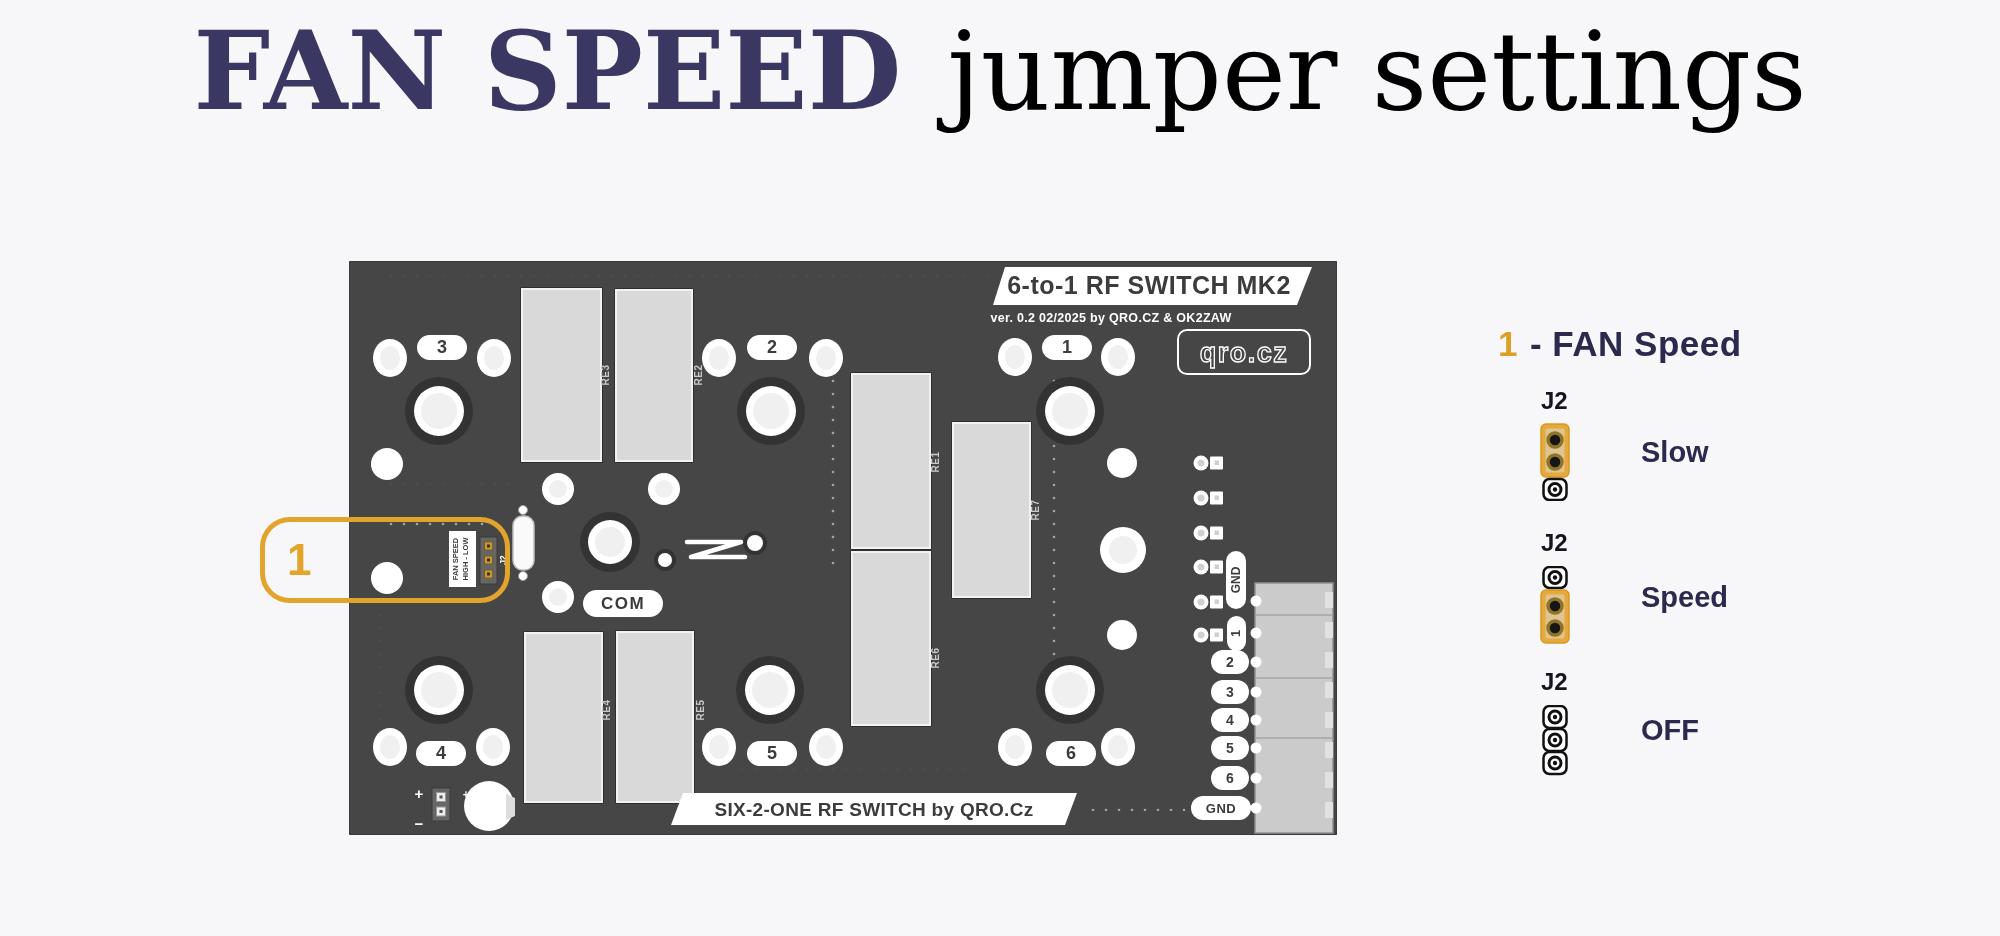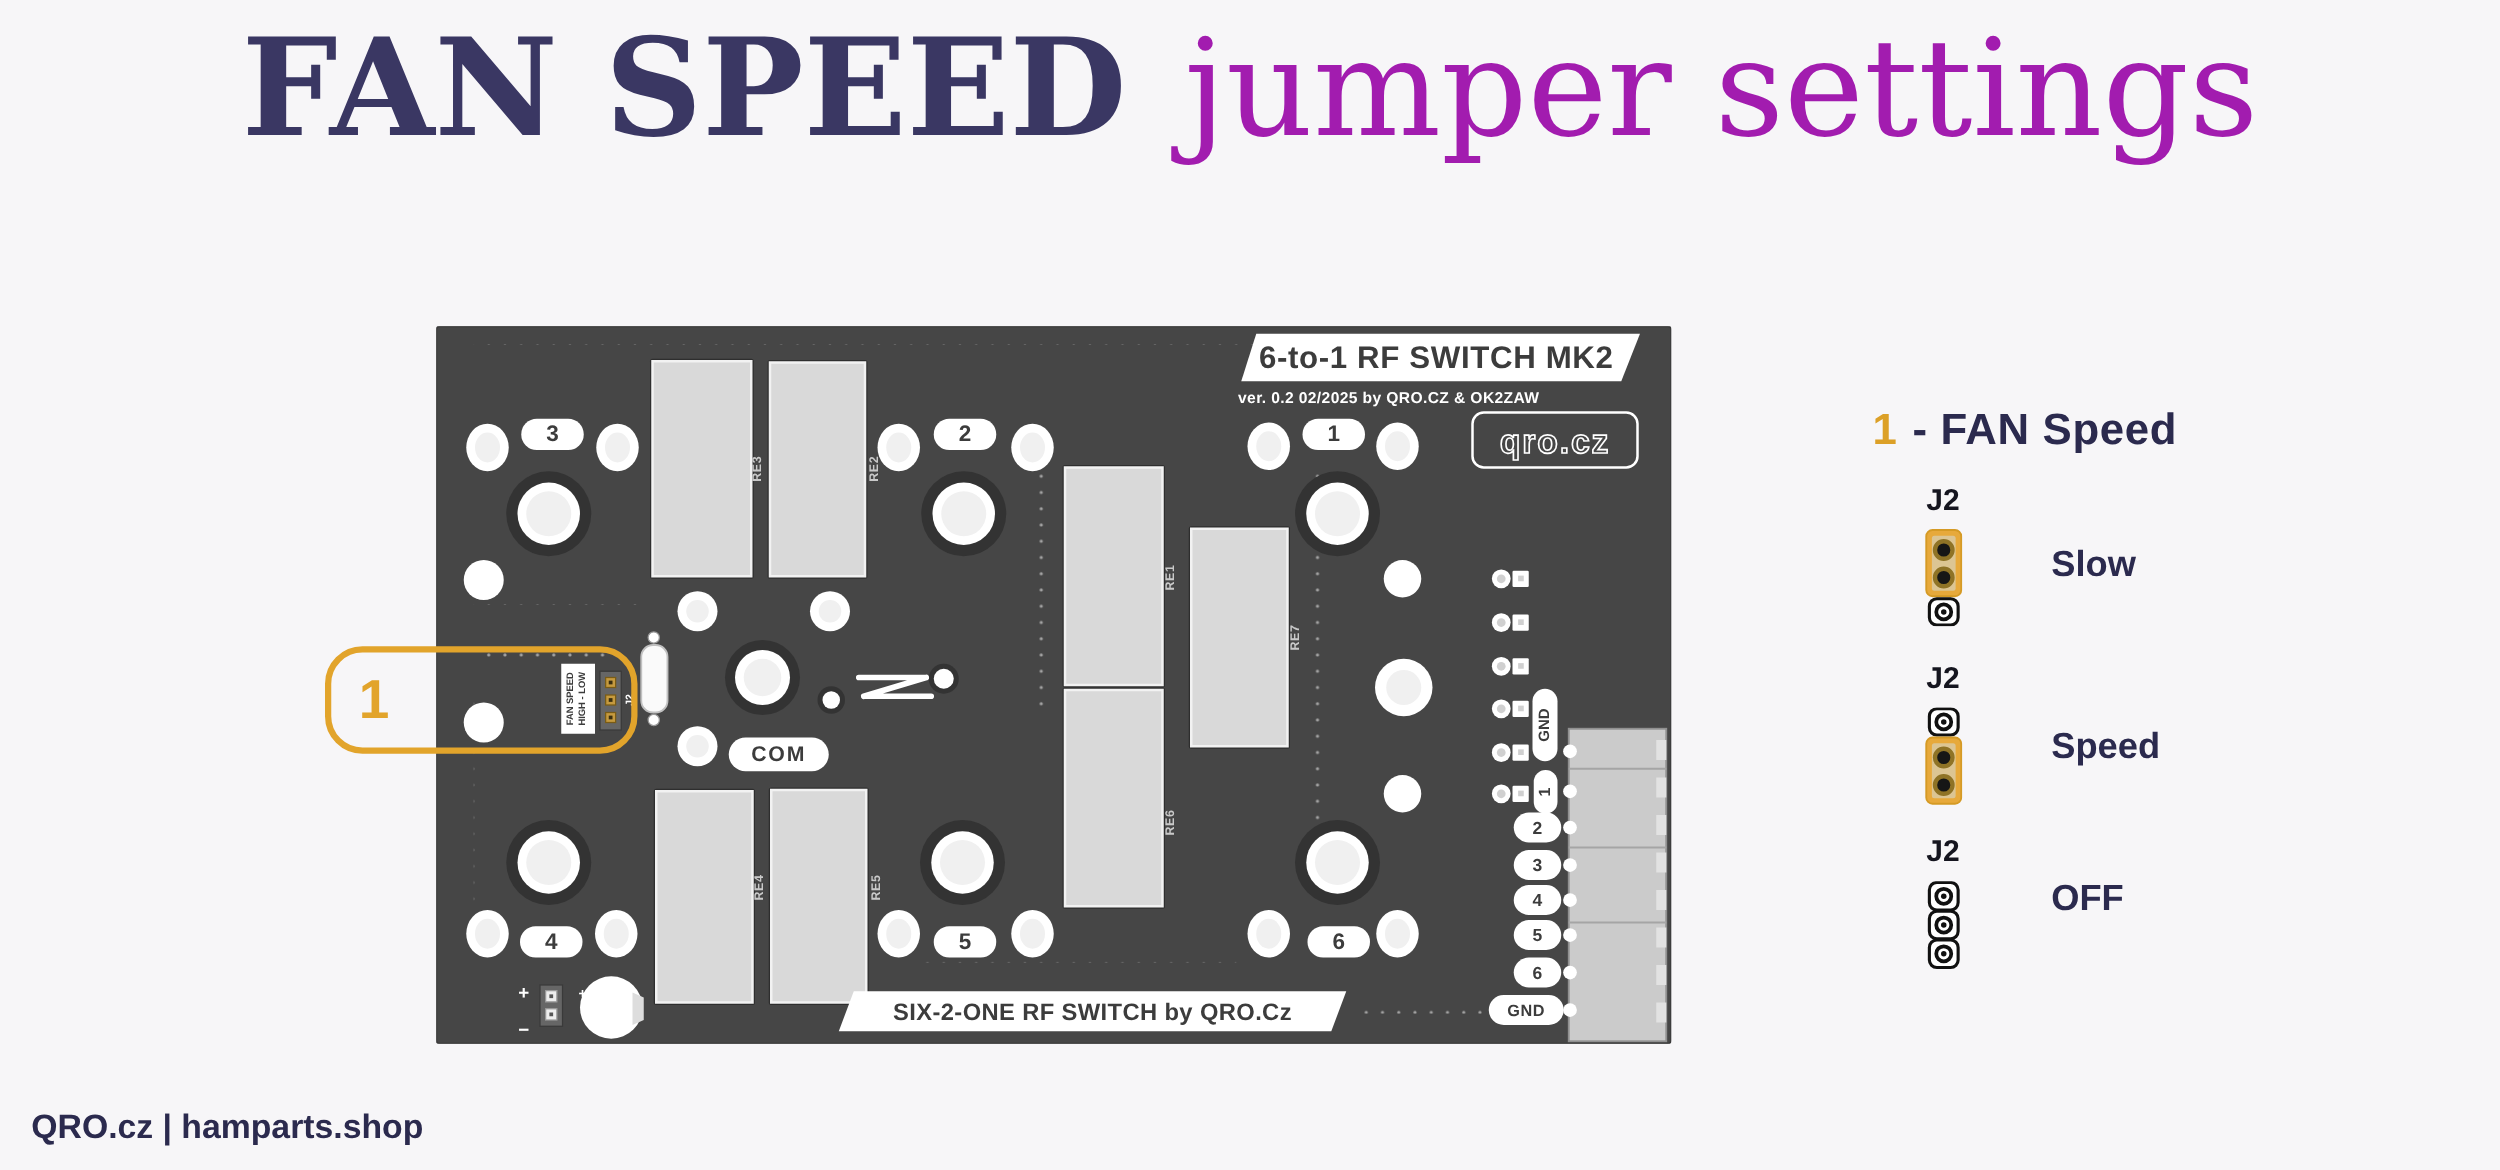--- a/index.html
+++ b/index.html
@@ -8,7 +8,7 @@
   
   .title{position:absolute;top:8px;left:0;width:100%;text-align:center;white-space:nowrap;}
   .title-primary{font-family:"DejaVu Serif",serif;font-weight:700;font-size:108px;color:#3A3763;}
-  .title-secondary{font-family:"DejaVu Serif",serif;font-weight:400;font-size:108px;color:#a21caf;margin-left:46px;}
+  .title-secondary{font-family:"DejaVu Serif",serif;font-weight:400;font-size:108px;color:#000000;margin-left:46px;}
   
   .pcb-wrap{position:absolute;left:349px;top:261px;width:988px;height:428px;}
   svg text{font-family:"Liberation Sans",sans-serif;}

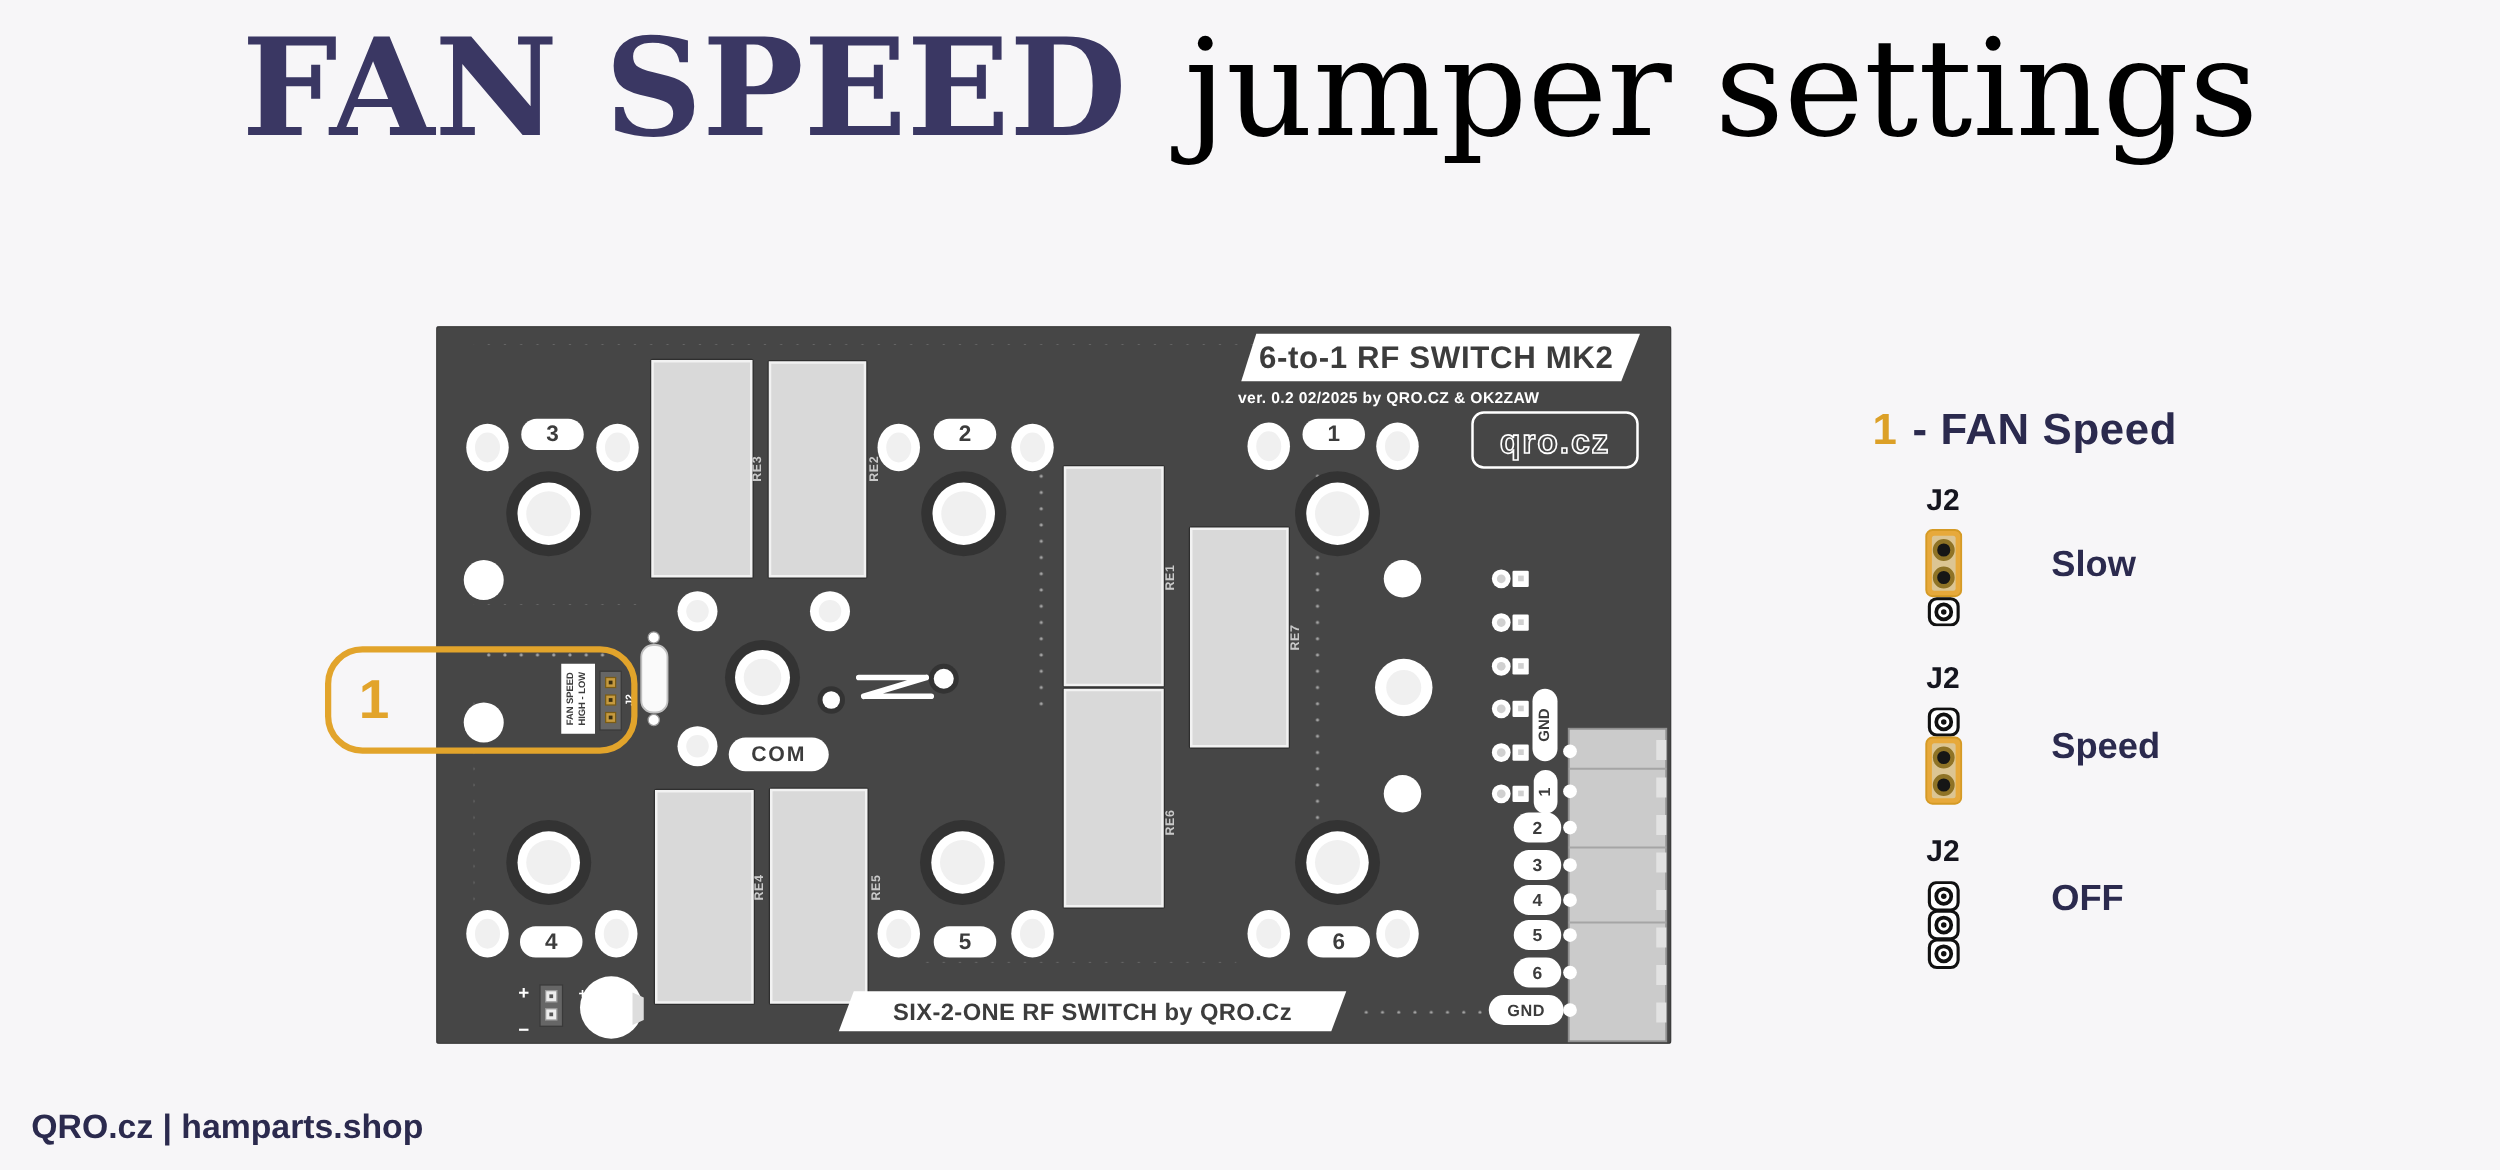--- a/index.html
+++ b/index.html
@@ -392,7 +392,7 @@
           <circle cx="15" cy="58" r="2.2" fill="#111111"></circle>
       </svg>
     </div>
-    <div class="legend-value" style="top:372px;height:50px;">OFF</div>
+    <div class="legend-value" style="top:383px;height:50px;">OFF</div>
   </div>
 
   <div class="footer">QRO.cz | hamparts.shop</div>

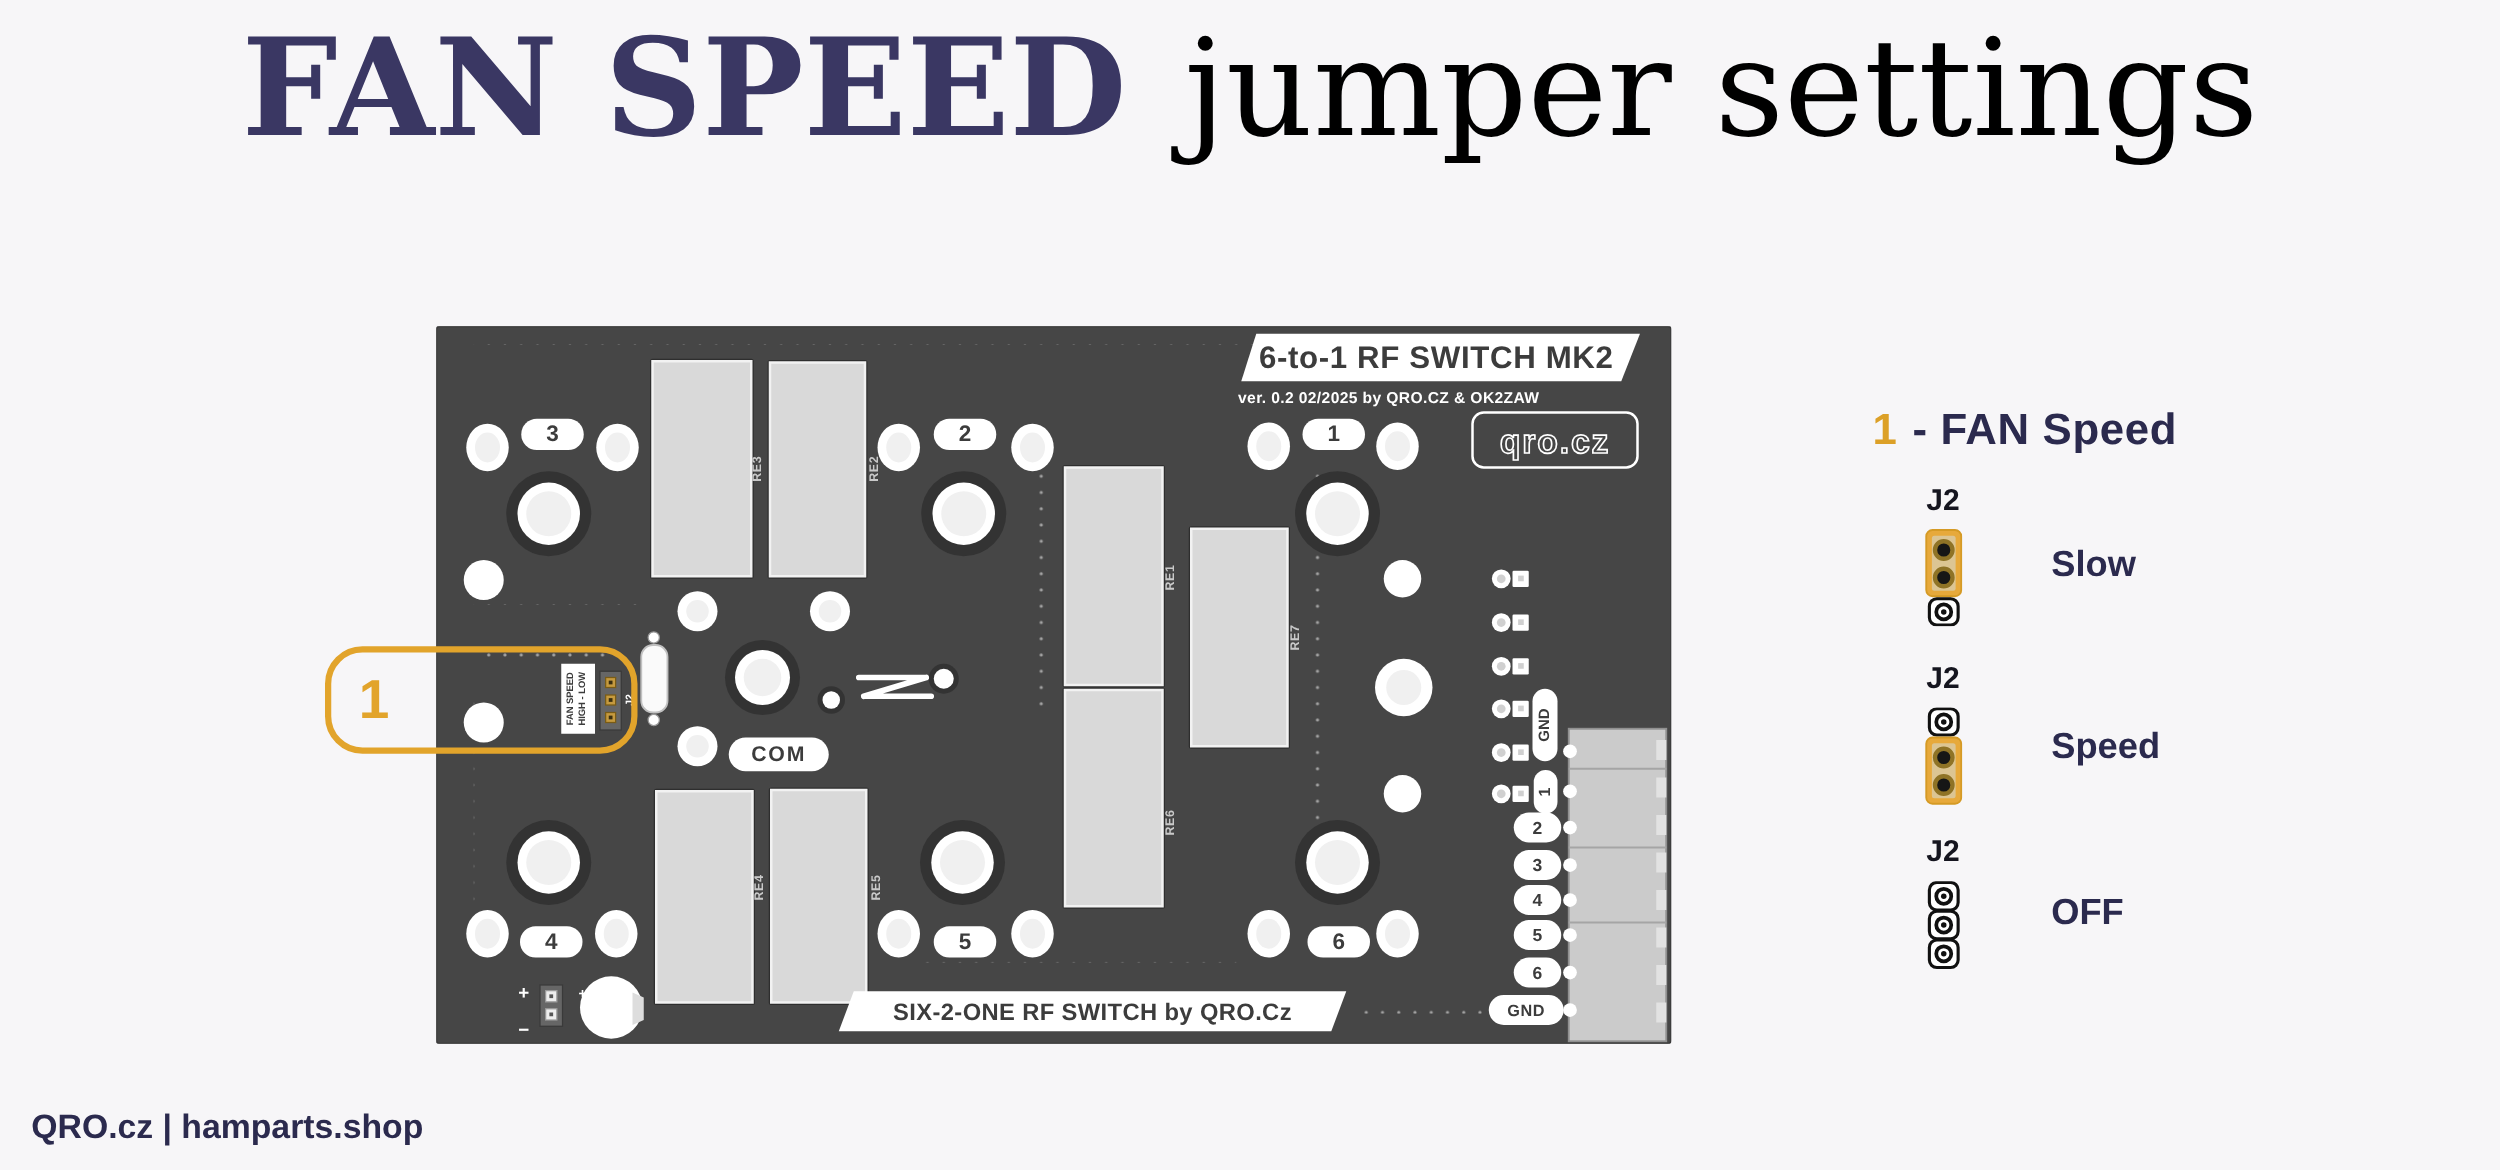--- a/index.html
+++ b/index.html
@@ -395,7 +395,6 @@
     <div class="legend-value" style="top:383px;height:50px;">OFF</div>
   </div>
 
-  <div class="footer">QRO.cz | hamparts.shop</div>
 </div>
 
 </body></html>

